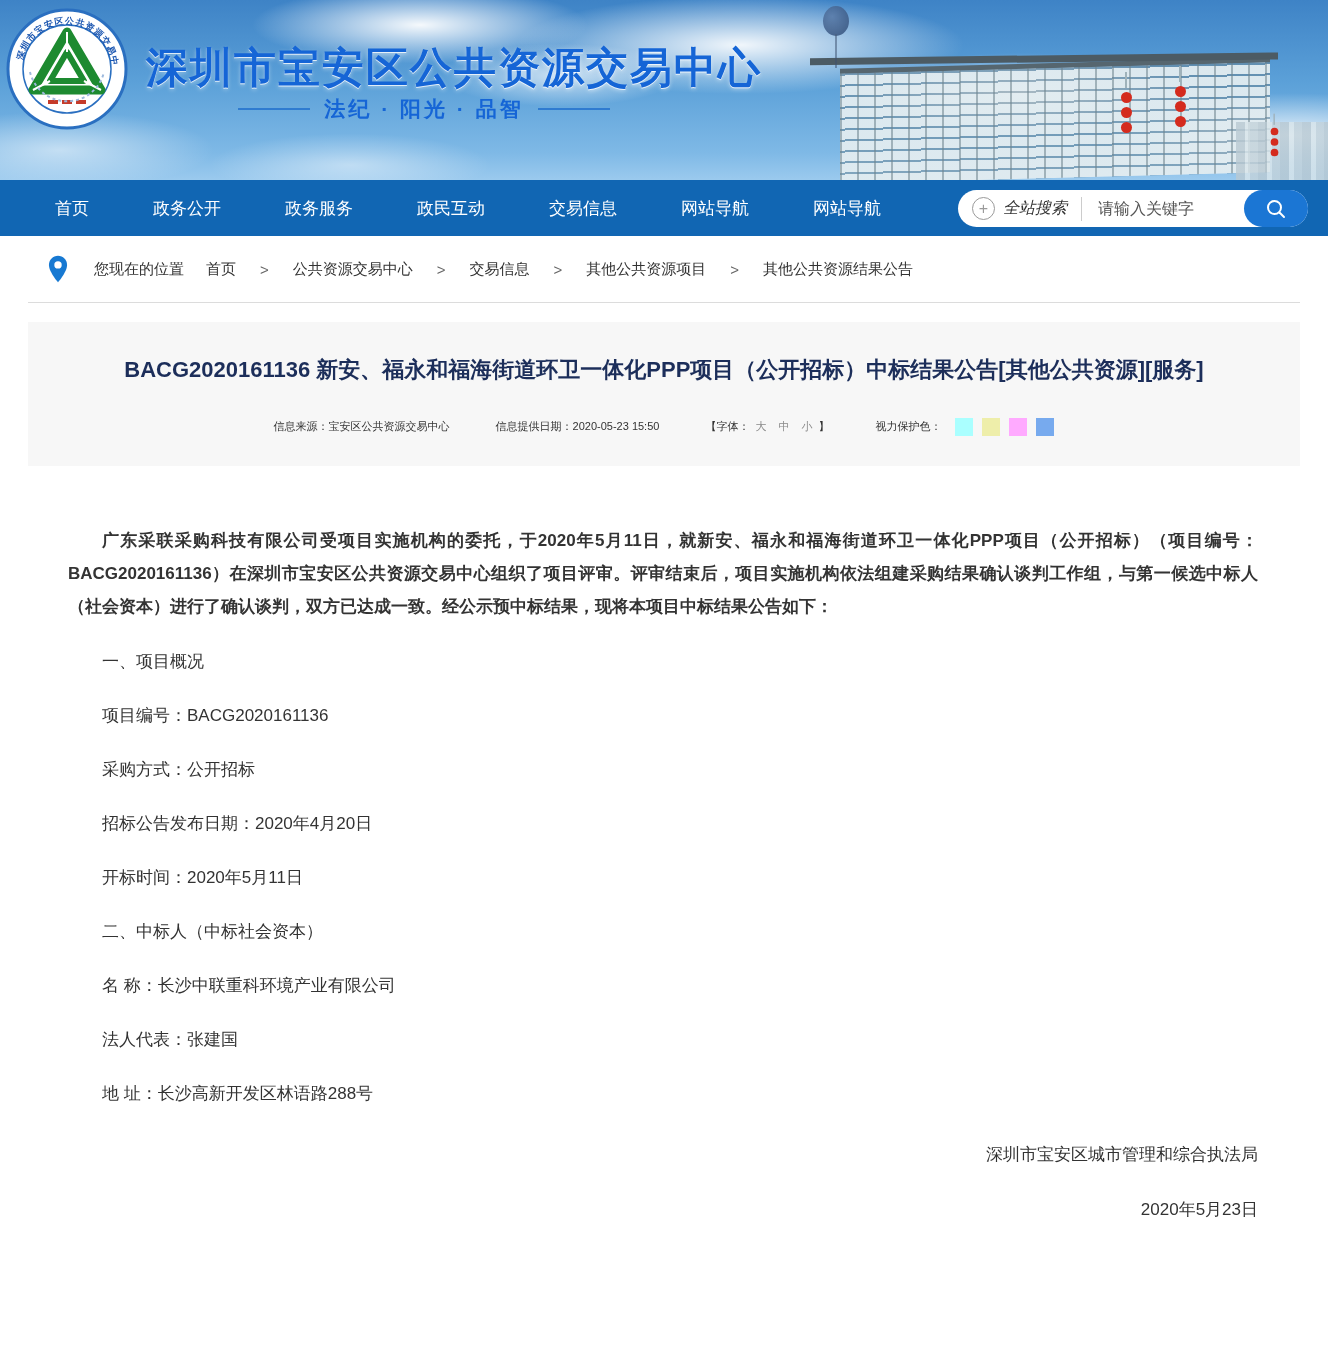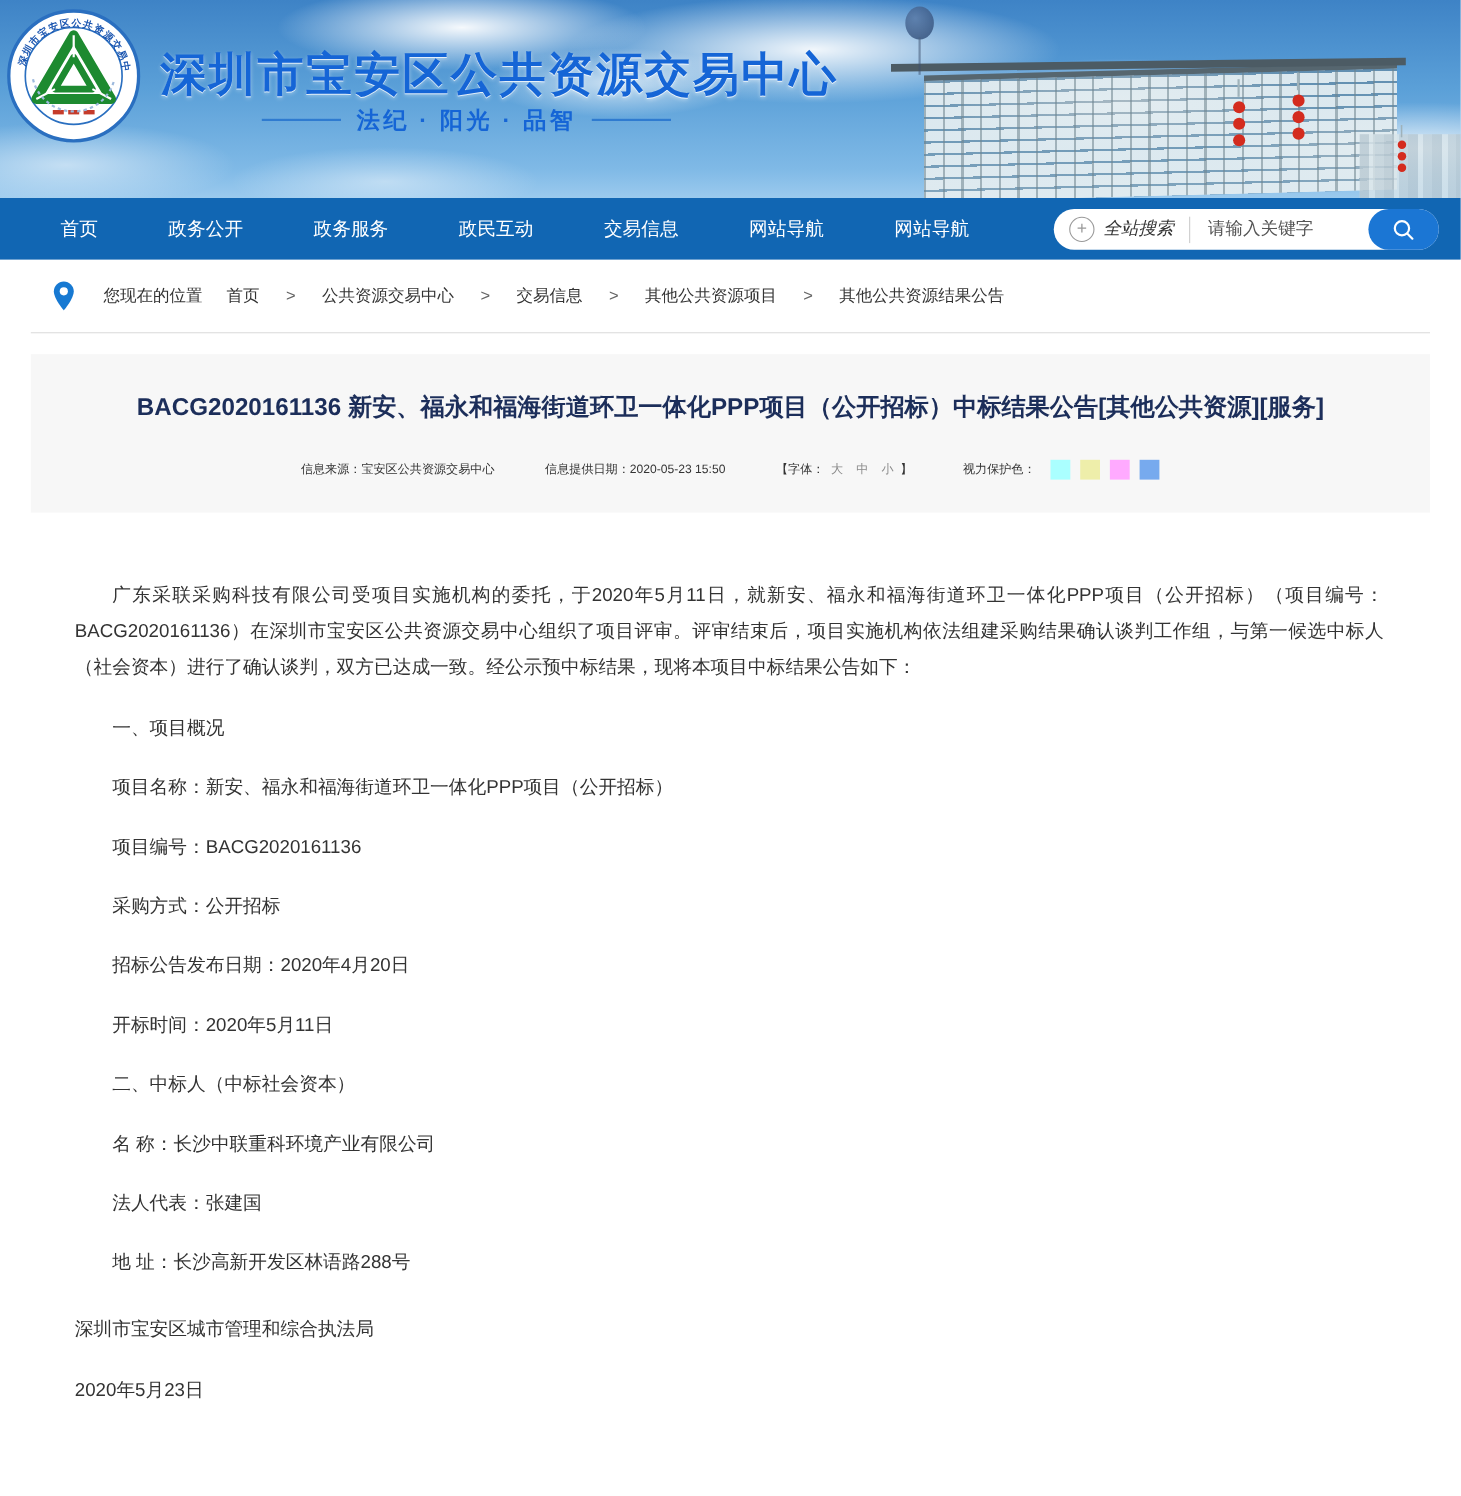--- a/index.html
+++ b/index.html
@@ -83,7 +83,7 @@
   .swatch{width:18px;height:18px;display:inline-block;cursor:pointer;}
   
   .content{padding:58px 70px 0 68px;font-size:17px;color:#333;}
-  .intro{text-indent:2em;text-align:justify;line-height:33px;margin:0 0 22px 0;}
+  .intro{text-indent:2em;text-align:justify;line-height:33px;margin:0 0 22px 0;font-weight:bold;}
   .content p.line{margin:0 0 21px 0;line-height:33px;padding-left:2em;}
   .signatures{margin-top:28px;text-align:left;}
   .signatures p{margin:0 0 22px 0;line-height:33px;}

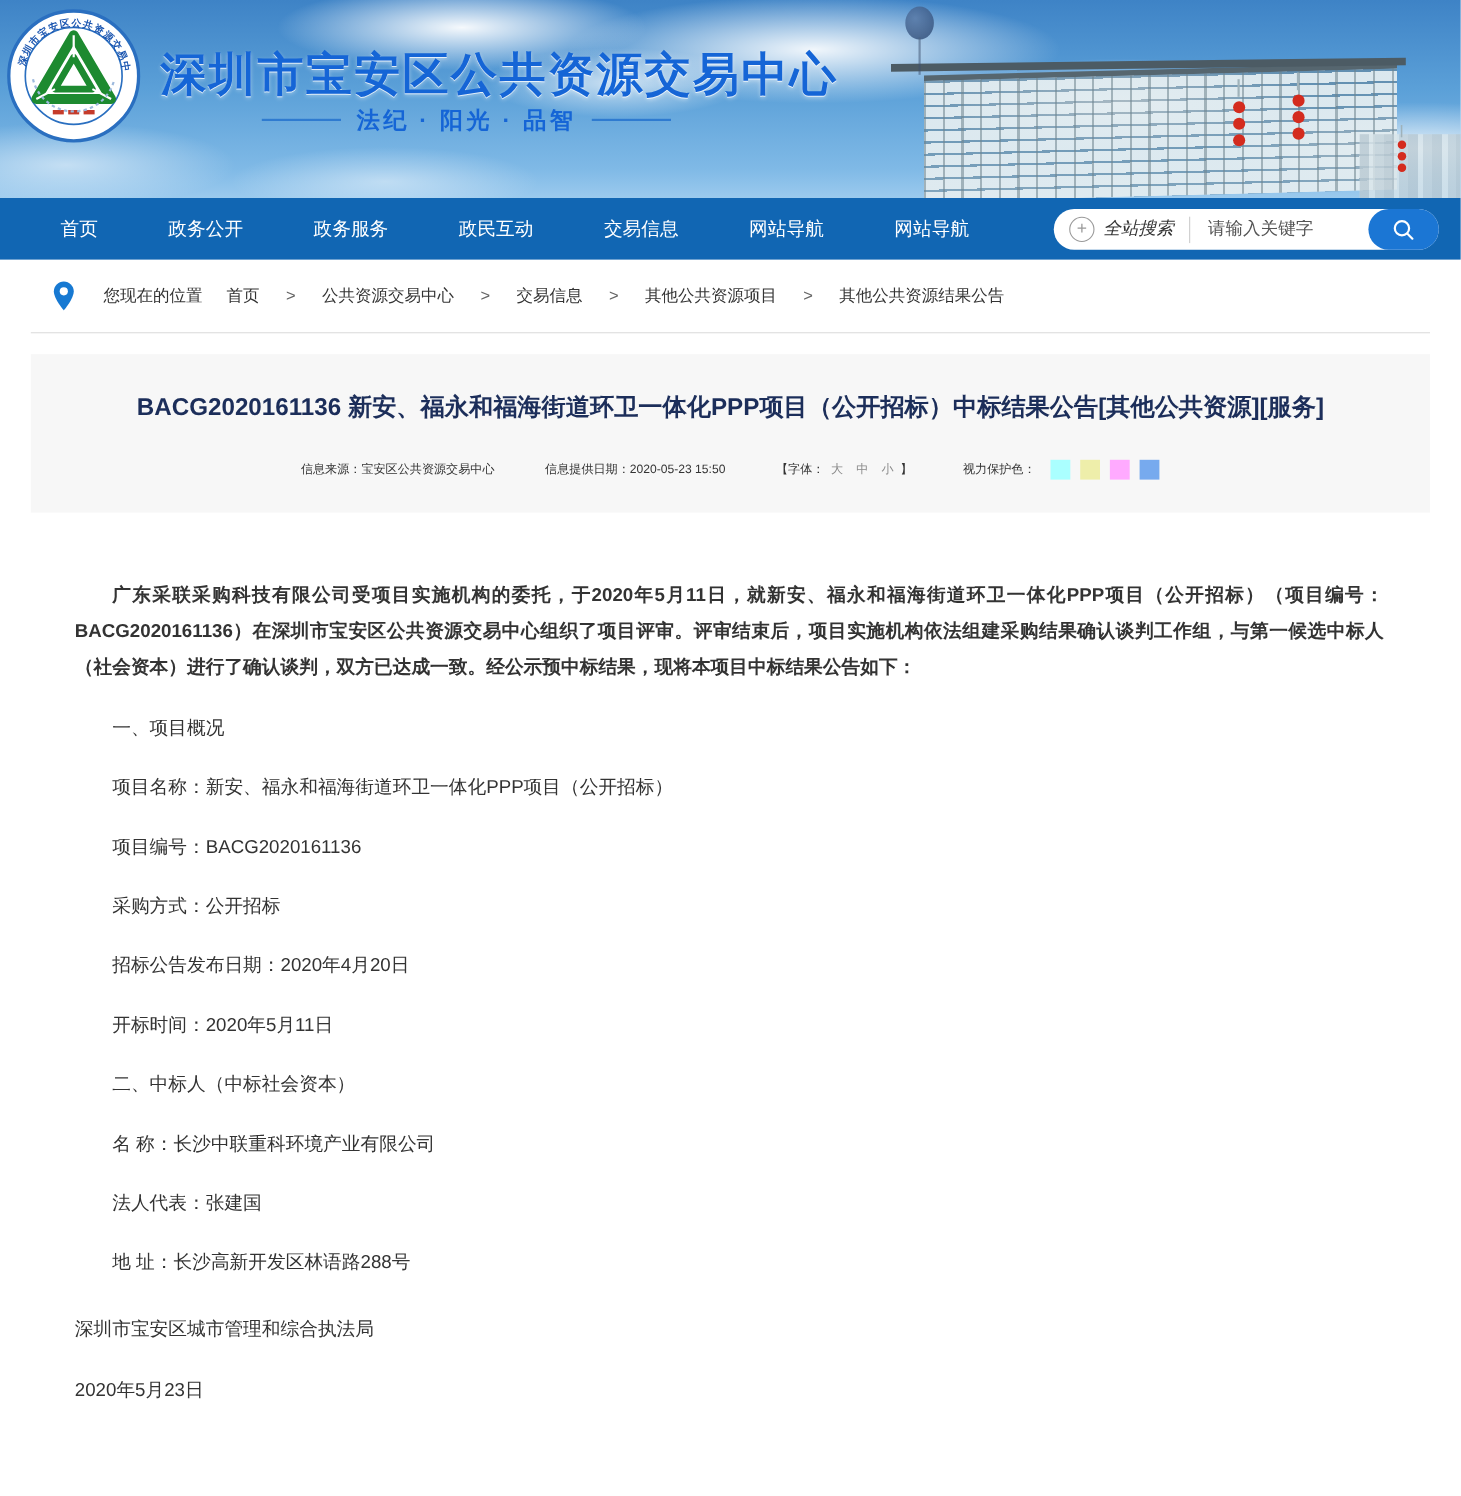--- a/index.html
+++ b/index.html
@@ -197,7 +197,6 @@
 <div class="content">
   <p class="intro">广东采联采购科技有限公司受项目实施机构的委托，于2020年5月11日，就新安、福永和福海街道环卫一体化PPP项目（公开招标）（项目编号：BACG2020161136）在深圳市宝安区公共资源交易中心组织了项目评审。评审结束后，项目实施机构依法组建采购结果确认谈判工作组，与第一候选中标人（社会资本）进行了确认谈判，双方已达成一致。经公示预中标结果，现将本项目中标结果公告如下：</p>
   <p class="line">一、项目概况</p>
-  <p class="line">项目名称：新安、福永和福海街道环卫一体化PPP项目（公开招标）</p>
   <p class="line">项目编号：BACG2020161136</p>
   <p class="line">采购方式：公开招标</p>
   <p class="line">招标公告发布日期：2020年4月20日</p>

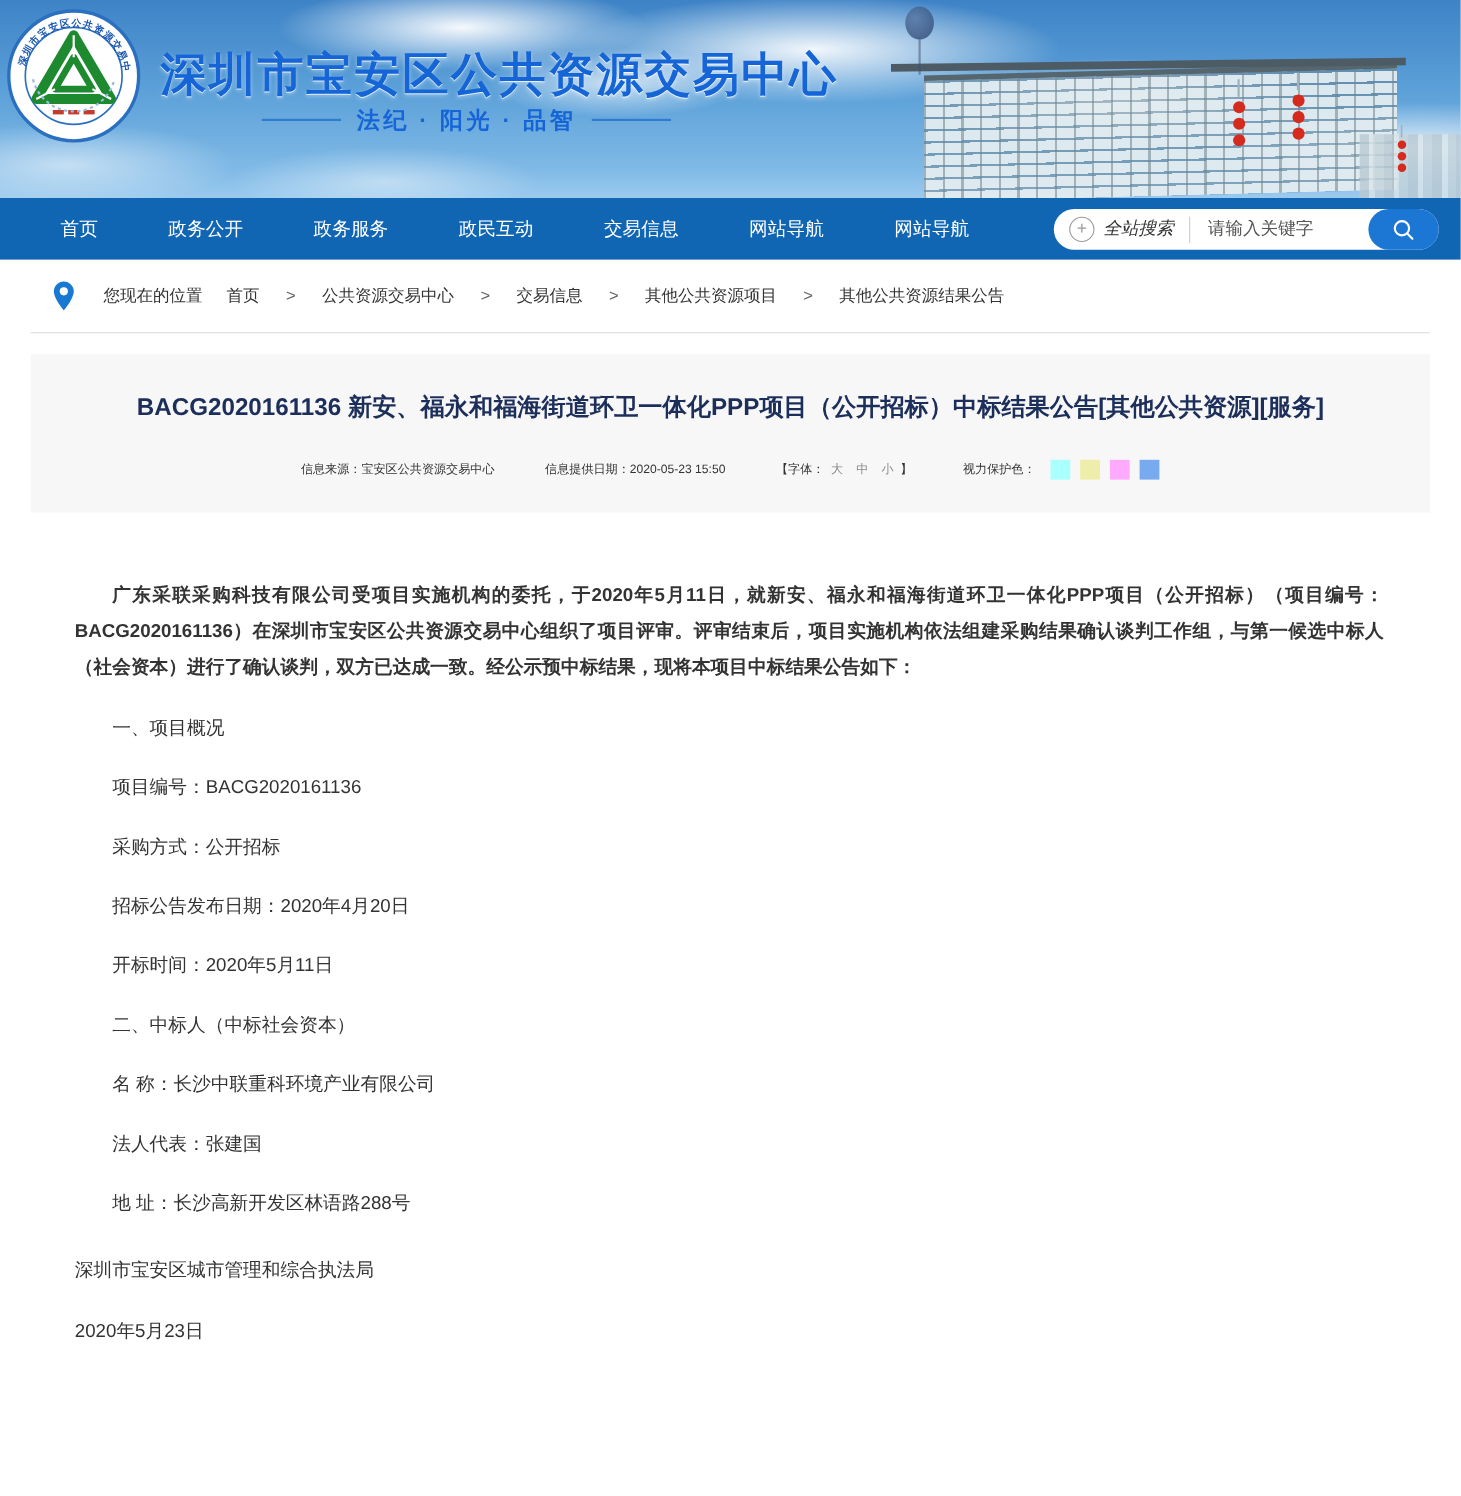--- a/index.html
+++ b/index.html
@@ -85,7 +85,7 @@
   .content{padding:58px 70px 0 68px;font-size:17px;color:#333;}
   .intro{text-indent:2em;text-align:justify;line-height:33px;margin:0 0 22px 0;font-weight:bold;}
   .content p.line{margin:0 0 21px 0;line-height:33px;padding-left:2em;}
-  .signatures{margin-top:28px;text-align:left;}
+  .signatures{margin-top:28px;text-align:right;}
   .signatures p{margin:0 0 22px 0;line-height:33px;}
 </style>
 </head>

